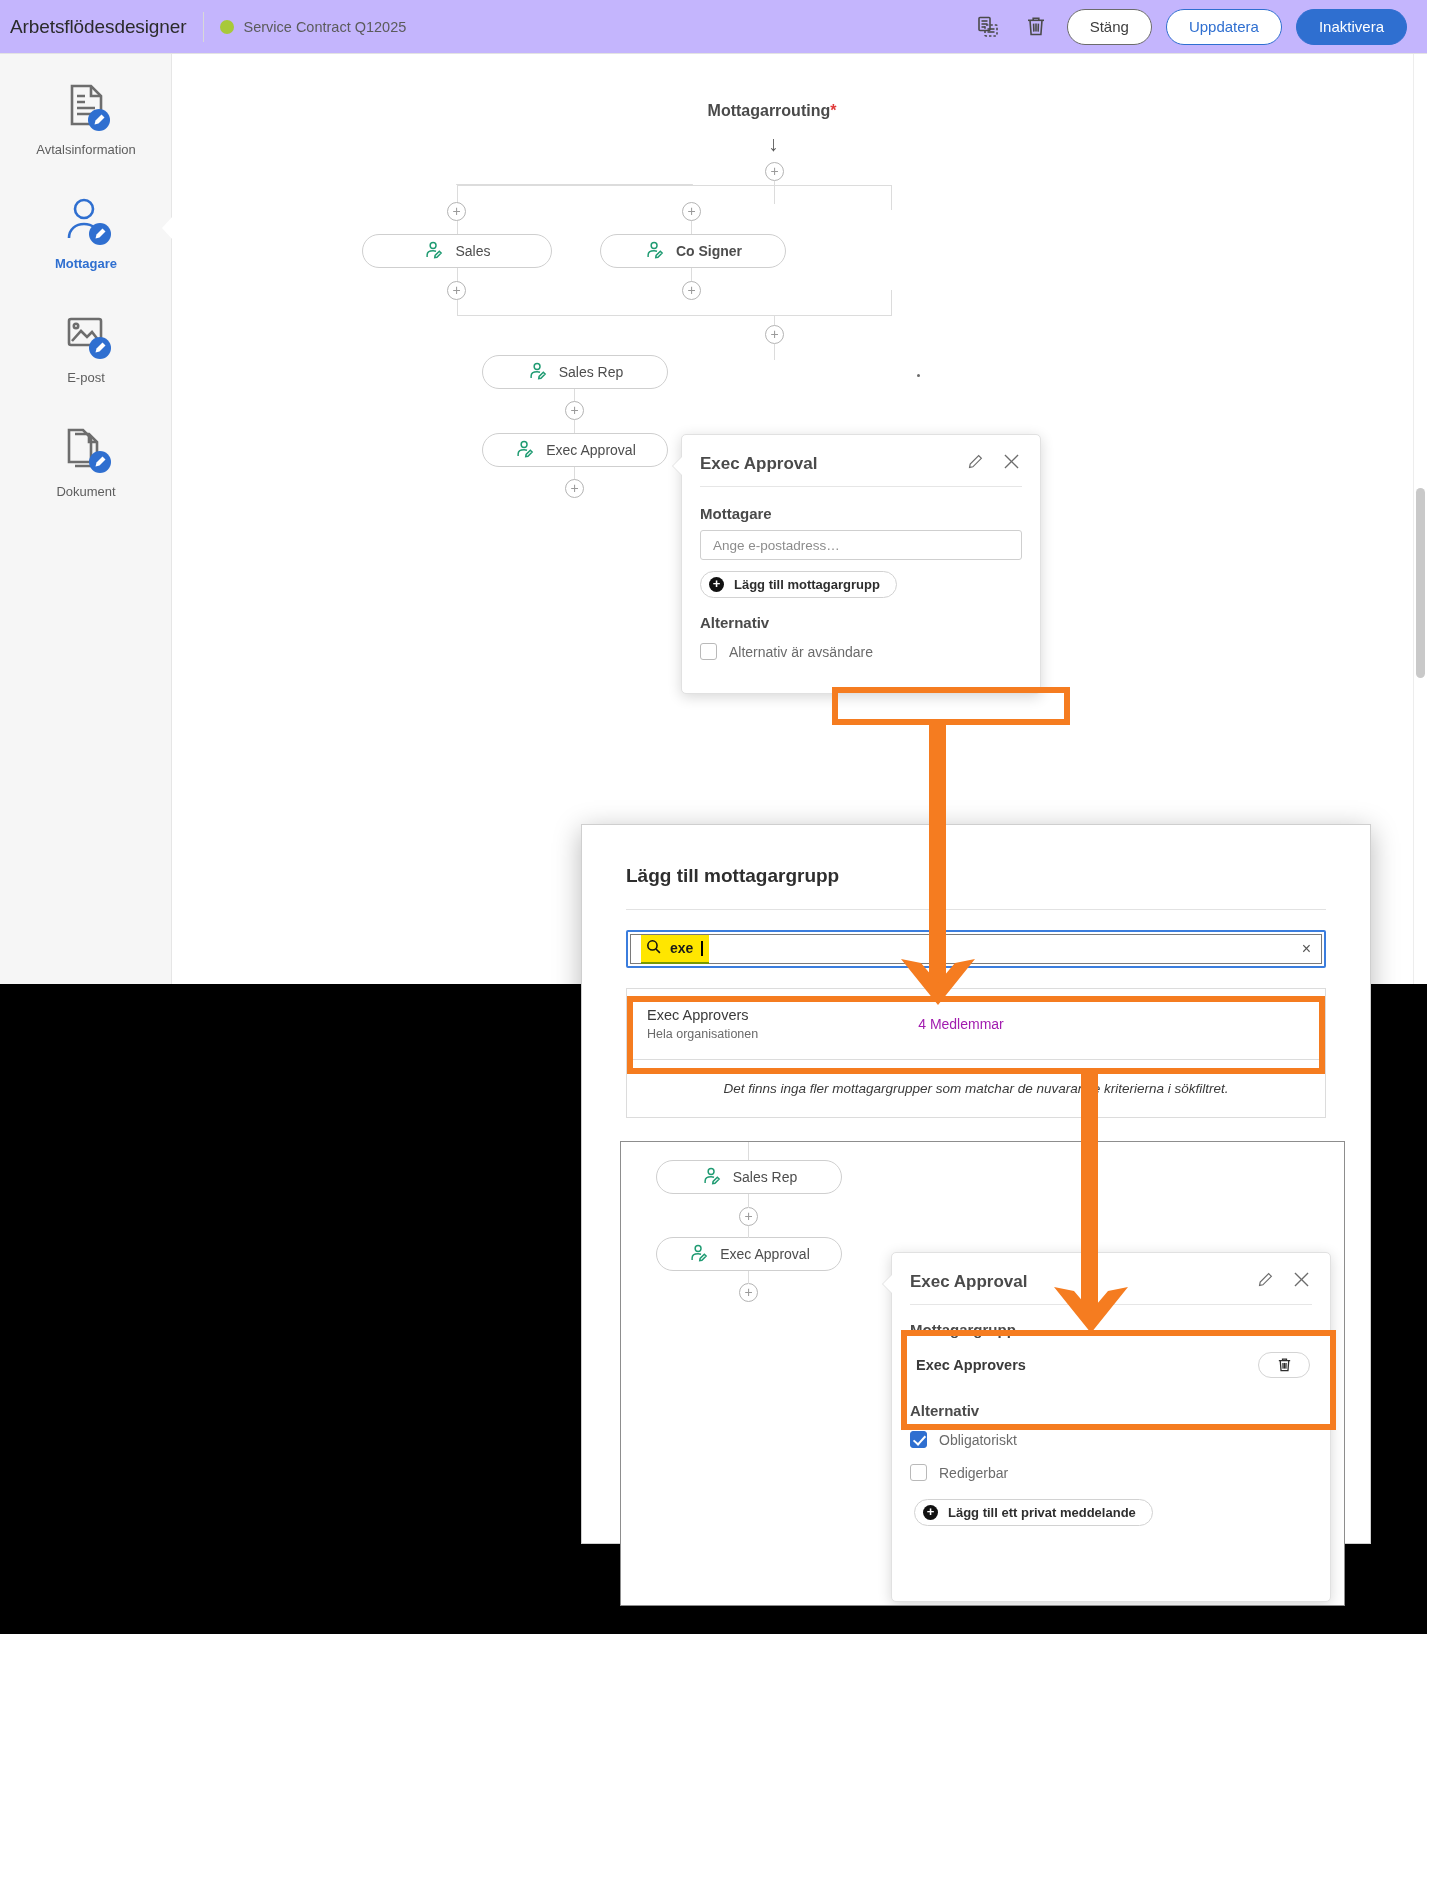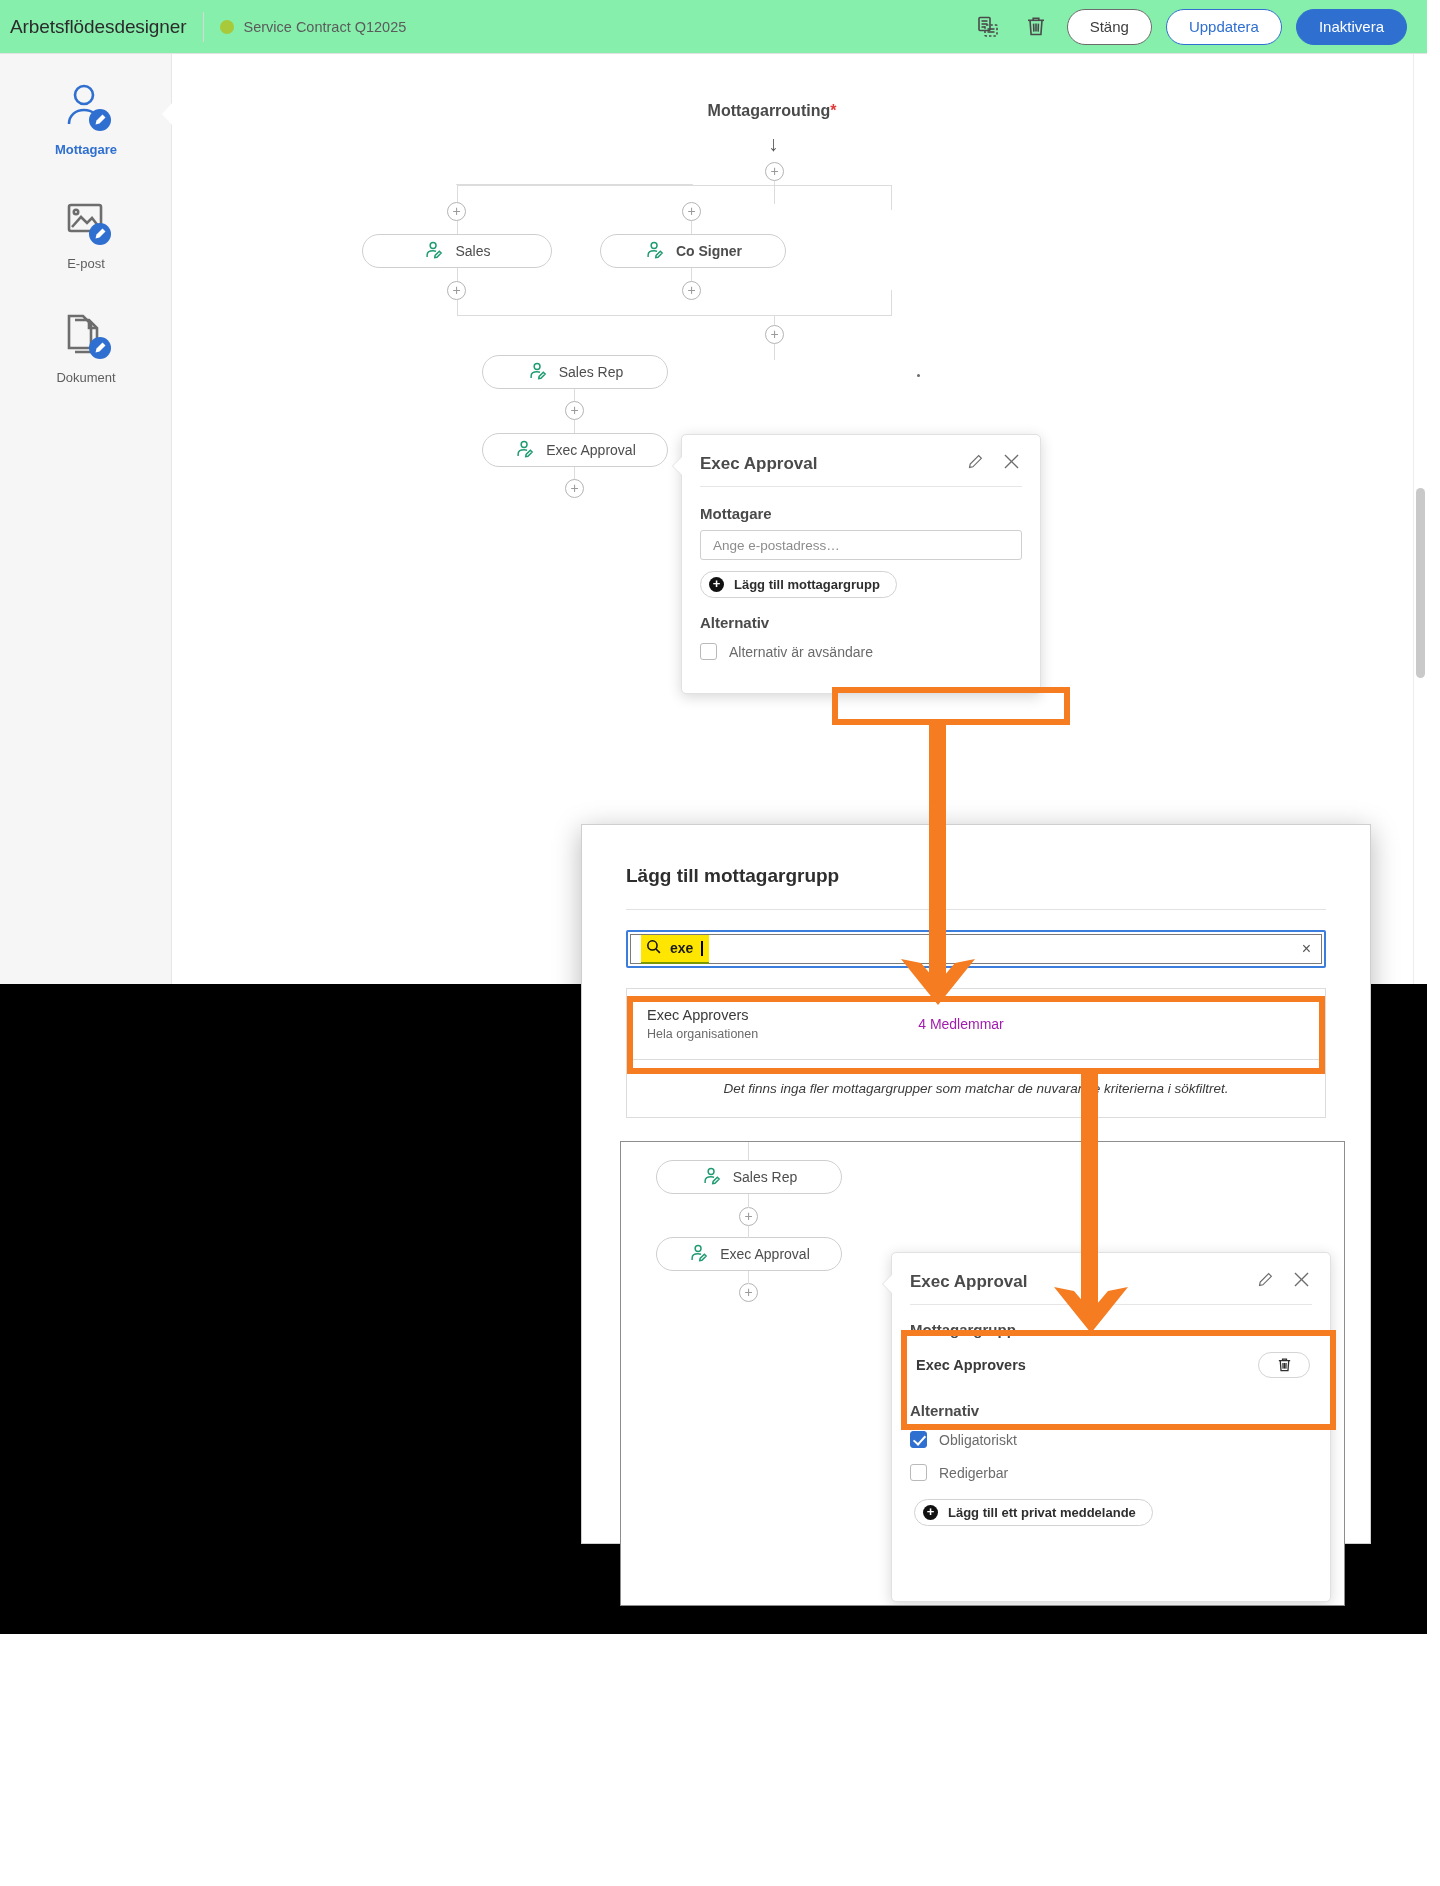--- a/index.html
+++ b/index.html
@@ -26,7 +26,7 @@
   
   .topbar {
     position: absolute; left: 0; top: 0; width: 1427px; height: 54px;
-    background: #86efac; border-bottom: 1px solid #e3e3e3;
+    background: #c4b5fd; border-bottom: 1px solid #e3e3e3;
     display: flex; align-items: center;
   }
   .app-title {

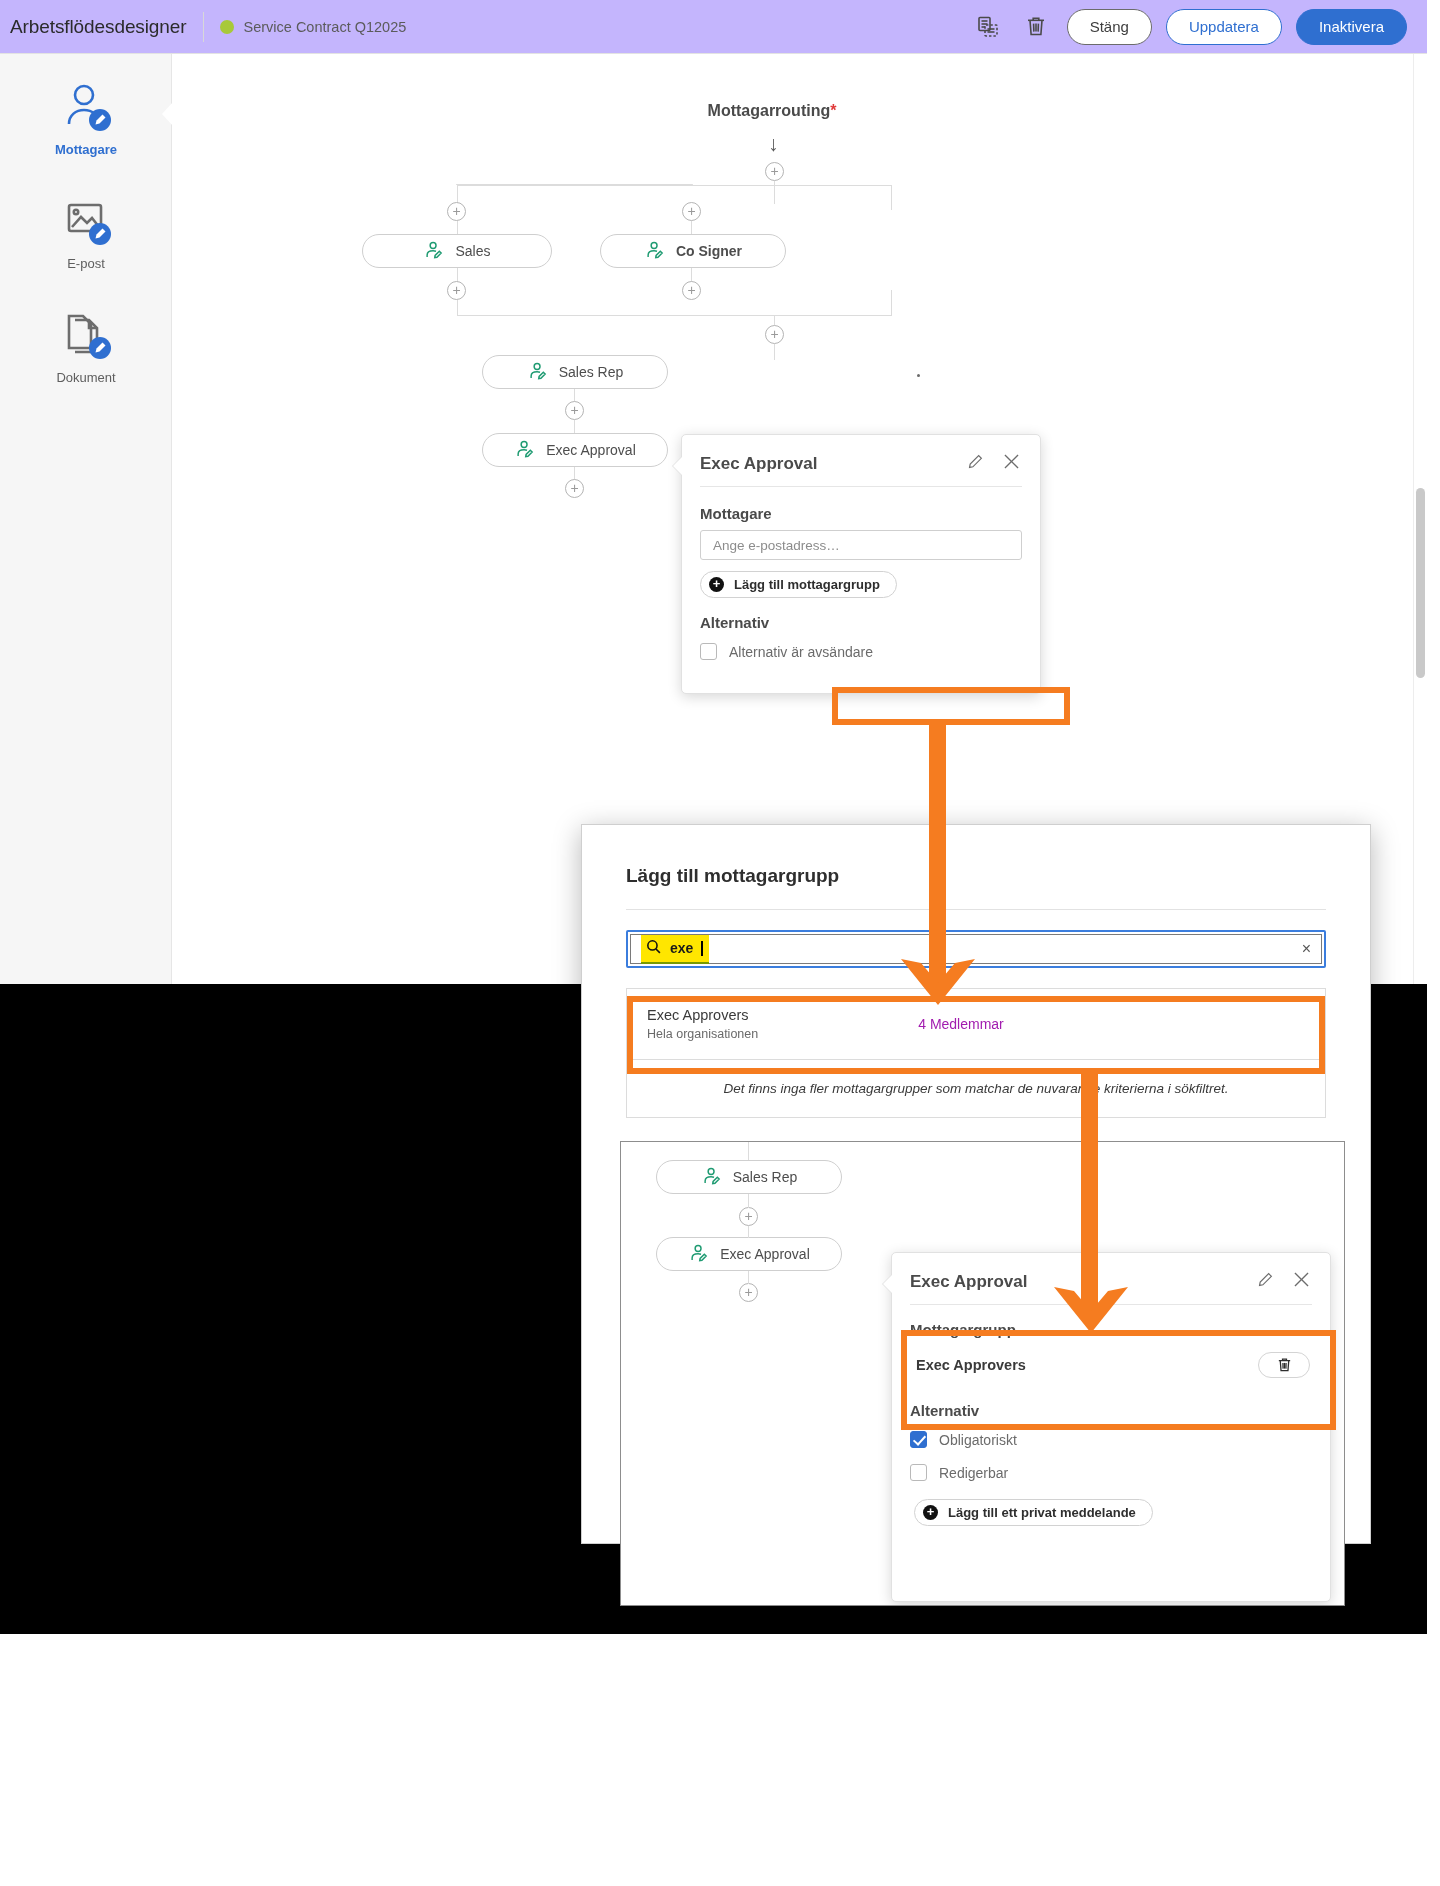--- a/index.html
+++ b/index.html
@@ -286,6 +286,18 @@
     <div class="rail">
 
 
+      <div class="rail-item">
+        <div class="rail-ico">
+          <svg width="54" height="52" viewBox="0 0 54 52" fill="none" stroke="#6d6d6d" stroke-width="2.6">
+            <path d="M13 4h19l10 10v28H13z"></path>
+            <path d="M32 4v10h10"></path>
+            <path d="M18 14h8M18 20h8M18 26h18M18 32h18"></path>
+            <circle cx="40" cy="38" r="11" fill="#2f6fd0" stroke="none"></circle>
+            <path d="M35.5 42.5l1-4 6-6 3 3-6 6z" fill="#fff" stroke="none"></path>
+          </svg>
+        </div>
+        <div class="rail-label">Avtalsinformation</div>
+      </div>
 
       <div class="rail-item active">
         <div class="rail-ico">

